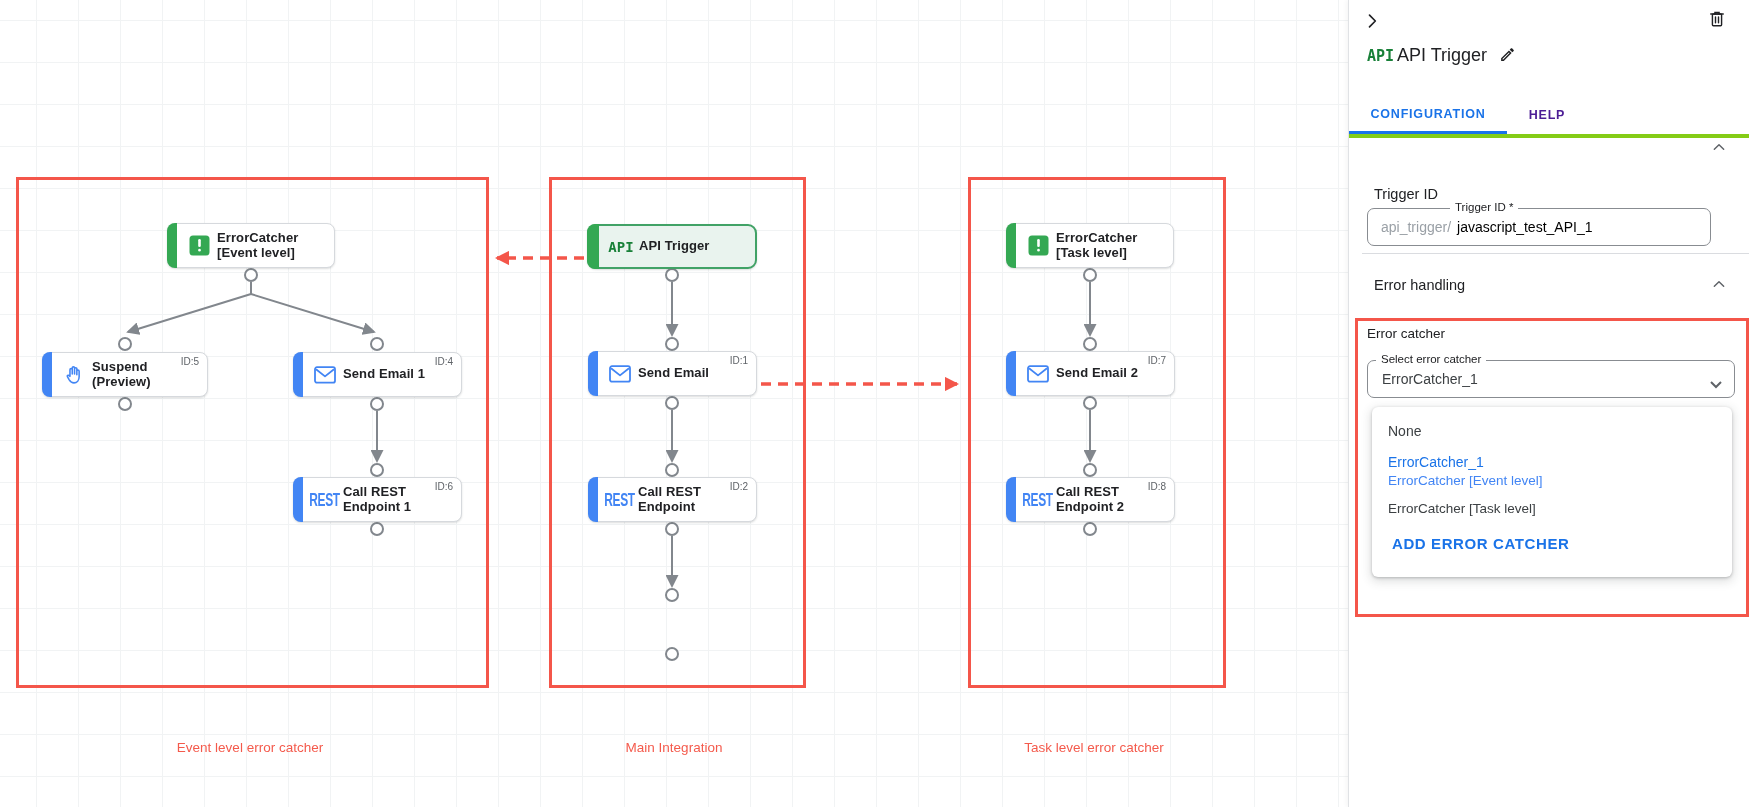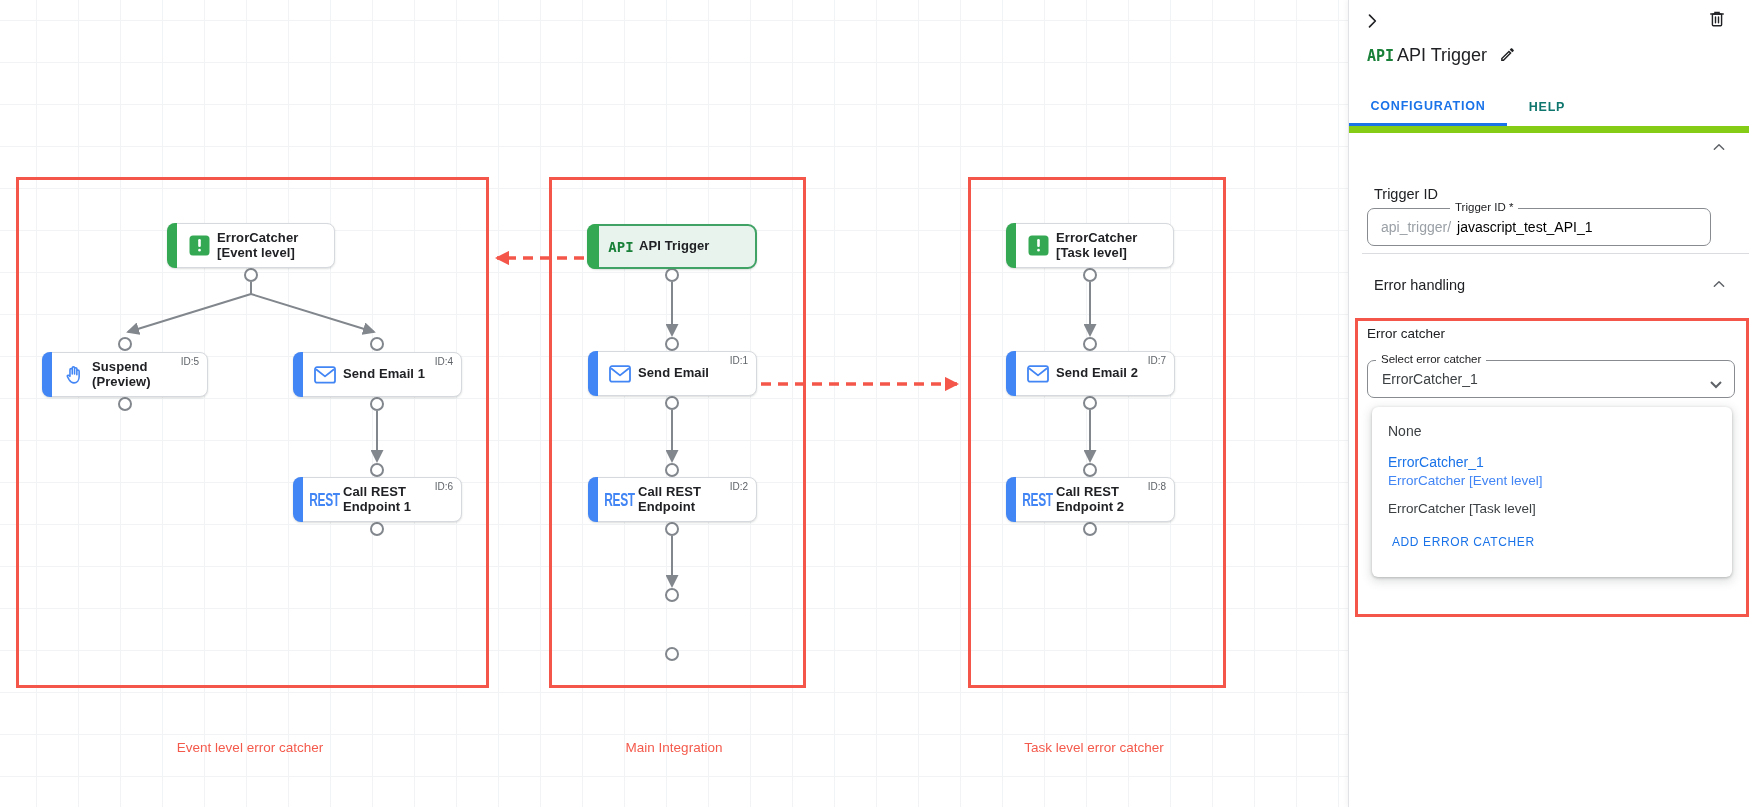--- a/index.html
+++ b/index.html
@@ -45,7 +45,7 @@
   .iconbtn{cursor:pointer;display:inline-flex;}
   .p-logo{font-family:"DejaVu Sans Mono",monospace;font-weight:700;font-size:15px;color:#188038;}
   .p-title{font-size:18px;color:#202124;}
-  .tabs{position:absolute;left:0;top:88px;width:401px;height:38px;border-bottom:7px solid #84cc16;display:flex;}
+  .tabs{position:absolute;left:0;top:96px;width:401px;height:38px;border-bottom:4px solid #84cc16;display:flex;}
   .tab{height:38px;display:flex;align-items:center;justify-content:center;font-size:12.5px;font-weight:700;
     letter-spacing:.8px;color:#0f766e;box-sizing:border-box;}
   .tab.active{color:#1a73e8;border-bottom:3px solid #1a73e8;}

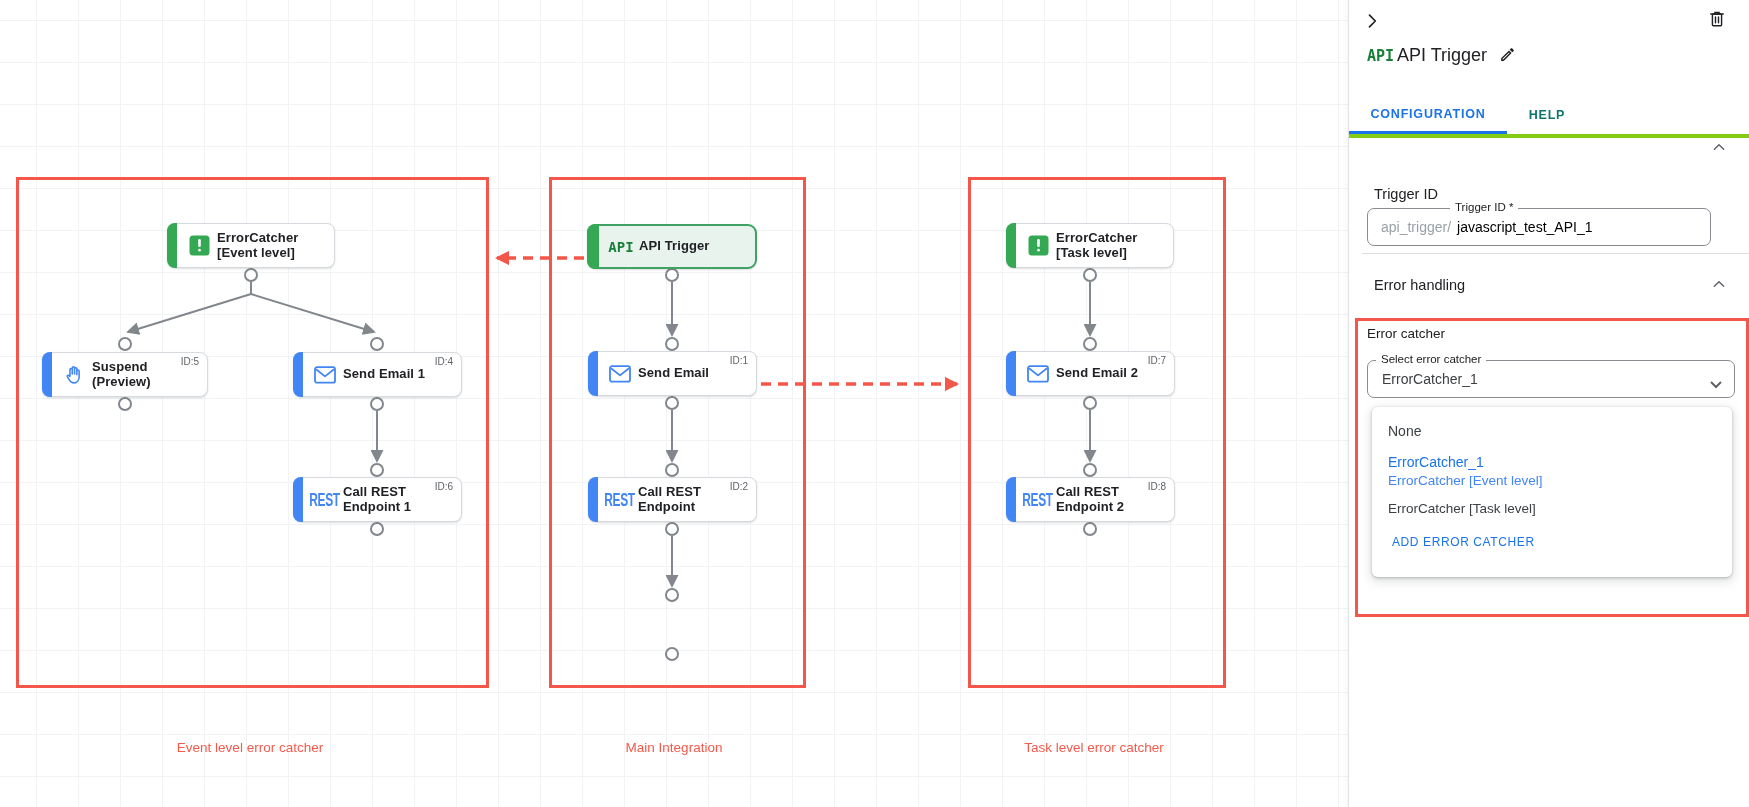--- a/index.html
+++ b/index.html
@@ -47,7 +47,7 @@
   .p-title{font-size:18px;color:#202124;}
   .tabs{position:absolute;left:0;top:96px;width:401px;height:38px;border-bottom:4px solid #84cc16;display:flex;}
   .tab{height:38px;display:flex;align-items:center;justify-content:center;font-size:12.5px;font-weight:700;
-    letter-spacing:.8px;color:#0f766e;box-sizing:border-box;}
+    letter-spacing:.8px;color:#4c1d95;box-sizing:border-box;}
   .tab.active{color:#1a73e8;border-bottom:3px solid #1a73e8;}
   .sechead{font-size:14.5px;font-weight:500;color:#202124;}
   .divider{position:absolute;left:13px;width:388px;height:1px;background:#dadce0;}

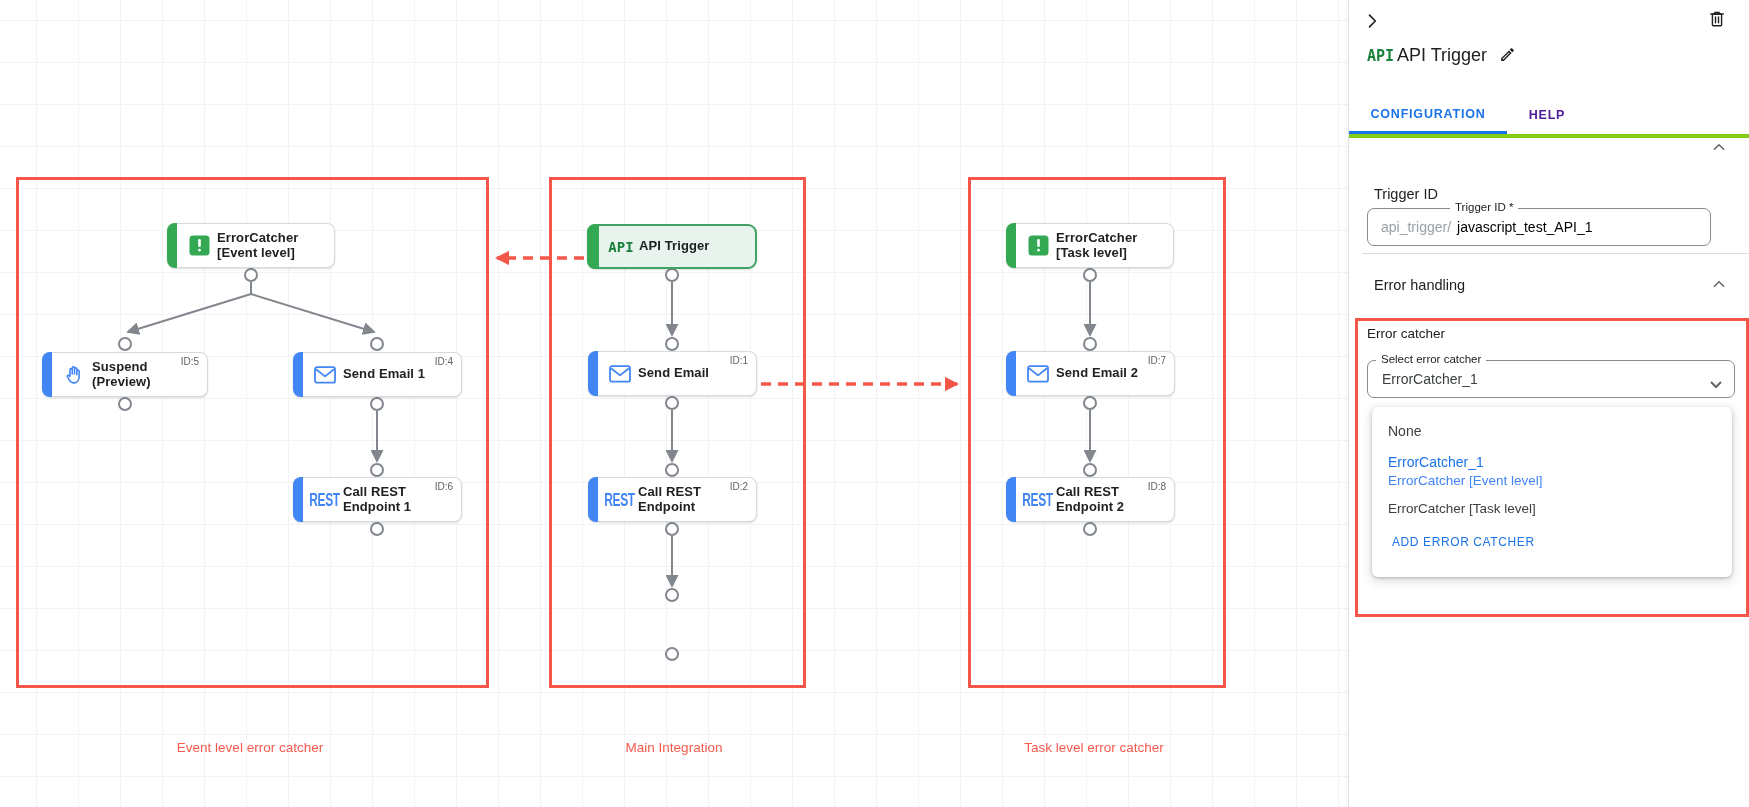--- a/index.html
+++ b/index.html
@@ -63,7 +63,7 @@
   .mi-s{font-size:13.5px;line-height:18px;}
   .c-blue1{color:#1a73e8;} .c-blue2{color:#4285f4;}
   .c-dark{color:#202124;} .c-gray{color:#3c4043;}
-  .addbtn{margin-top:13px;padding:4px 16px 0 20px;font-size:12px;font-weight:400;letter-spacing:.6px;color:#1a73e8;cursor:pointer;}
+  .addbtn{margin-top:13px;padding:4px 16px 0 20px;font-size:15px;font-weight:700;letter-spacing:.6px;color:#1a73e8;cursor:pointer;}
 </style>
 </head>
 <body>

